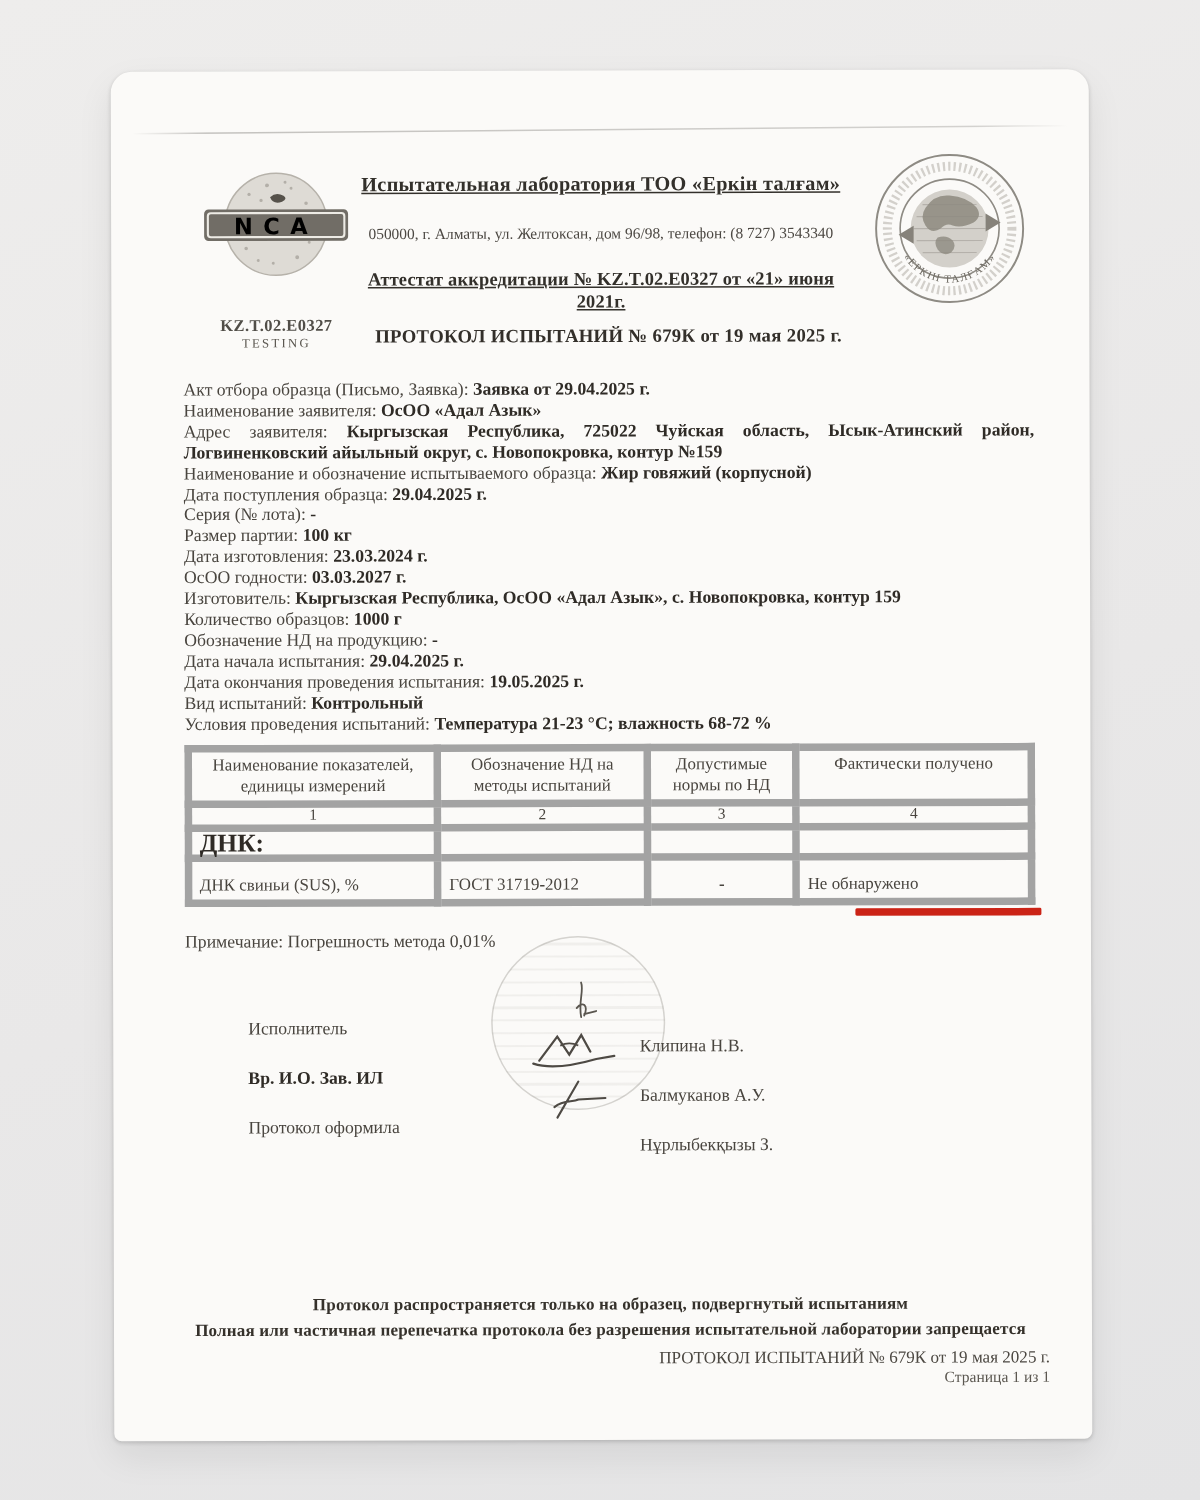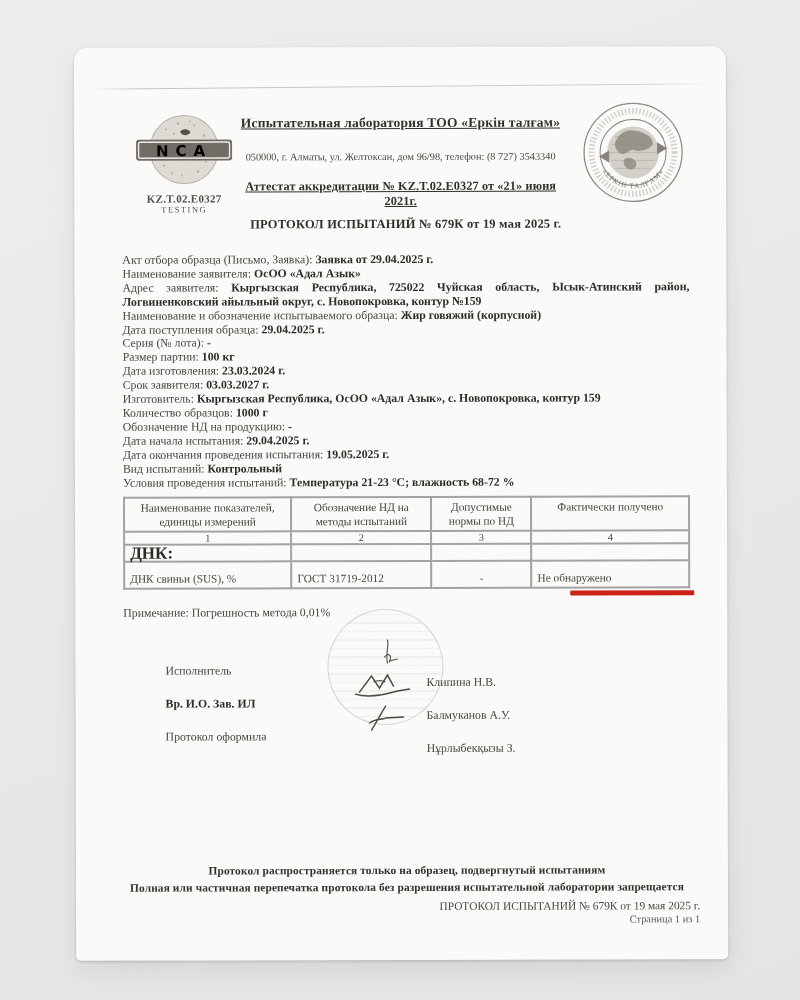--- a/index.html
+++ b/index.html
@@ -28,7 +28,7 @@
   
   .header { position:relative; margin-top:64px; height:100px; }
   .nca { position:absolute; left:12px; top:2px; width:100px; text-align:center; }
-  .nca-code { font-size:11px; font-weight:bold; letter-spacing:.3px; color:#514e48; margin-top:1px; }
+  .nca-code { font-size:11px; font-weight:bold; letter-spacing:.3px; color:#514e48; margin-top:19px; }
   .nca-sub  { font-size:8.5px; letter-spacing:1.5px; color:#5a564f; }
   .head-center { position:absolute; left:112px; right:122px; top:4px; text-align:center; }
   .lab-title { font-size:13.5px; font-weight:bold; text-decoration:underline; color:#33302b; letter-spacing:.2px; }

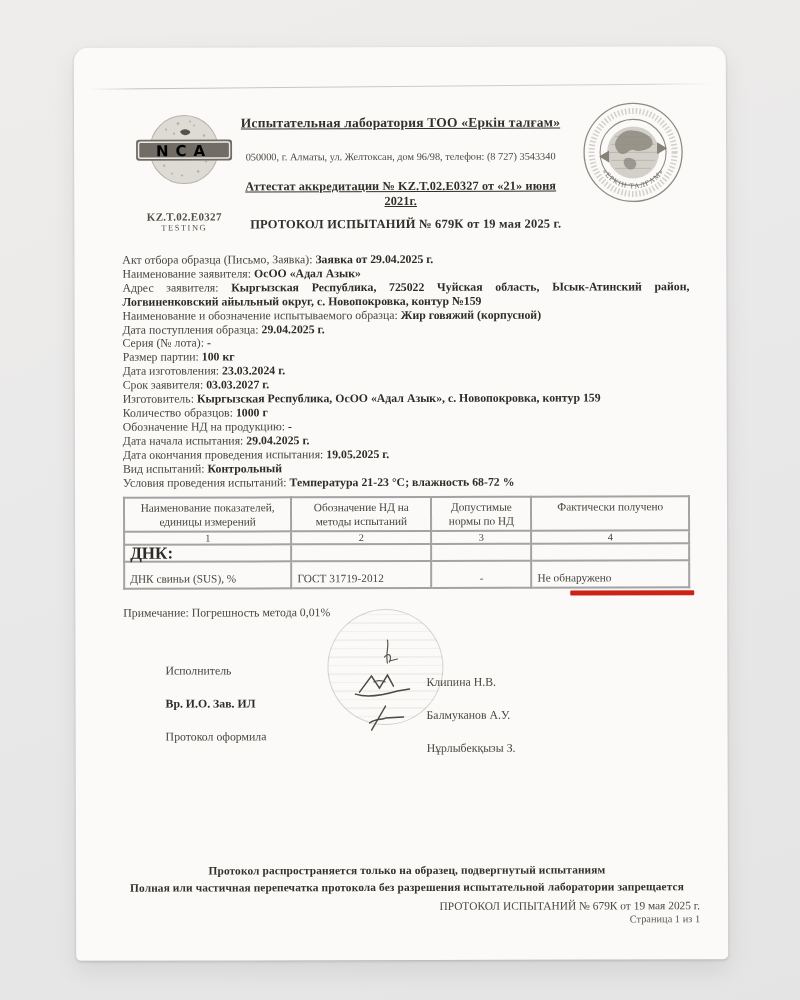--- a/index.html
+++ b/index.html
@@ -154,7 +154,7 @@
       <div class="field"><span class="fl">Серия (№ лота):</span> <span class="fv">-</span></div>
       <div class="field"><span class="fl">Размер партии:</span> <span class="fv">100 кг</span></div>
       <div class="field"><span class="fl">Дата изготовления:</span> <span class="fv">23.03.2024 г.</span></div>
-      <div class="field"><span class="fl">Срок заявителя:</span> <span class="fv">03.03.2027 г.</span></div>
+      <div class="field"><span class="fl">ОсОО годности:</span> <span class="fv">03.03.2027 г.</span></div>
       <div class="field"><span class="fl">Изготовитель:</span> <span class="fv">Кыргызская Республика, ОсОО «Адал Азык», с. Новопокровка, контур 159</span></div>
       <div class="field"><span class="fl">Количество образцов:</span> <span class="fv">1000 г</span></div>
       <div class="field"><span class="fl">Обозначение НД на продукцию:</span> <span class="fv">-</span></div>

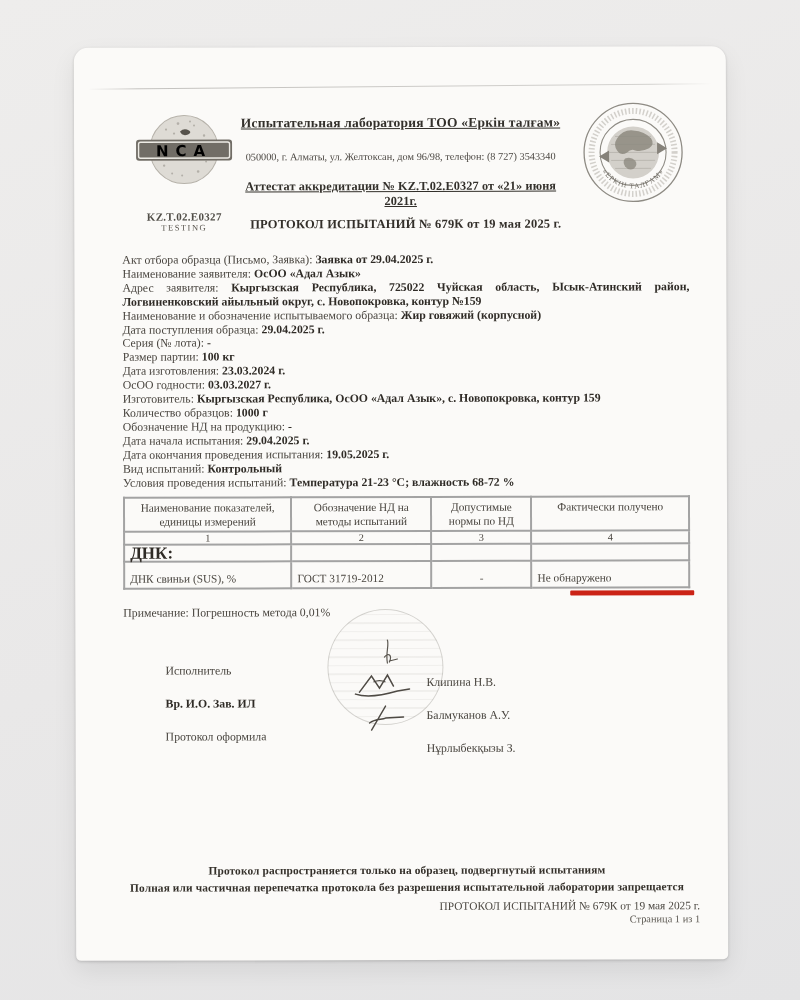--- a/index.html
+++ b/index.html
@@ -46,7 +46,7 @@
   
   .tablewrap { position:relative; margin-top:7px; }
   table { width:100%; border-collapse:collapse; font-size:11.3px; color:#49453f; table-layout:fixed; }
-  td, th { border:2px solid #a3a3a3; padding:1px 5px; vertical-align:top; font-weight:normal; }
+  td, th { border:5px solid #a3a3a3; padding:1px 5px; vertical-align:top; font-weight:normal; }
   thead th { text-align:center; font-size:11.3px; line-height:13.5px; padding-top:3px; padding-bottom:2px; }
   .numrow td { text-align:center; font-size:10.3px; line-height:11px; padding:0 4px; }
   .grouprow td { font-size:17px; line-height:13px; }

